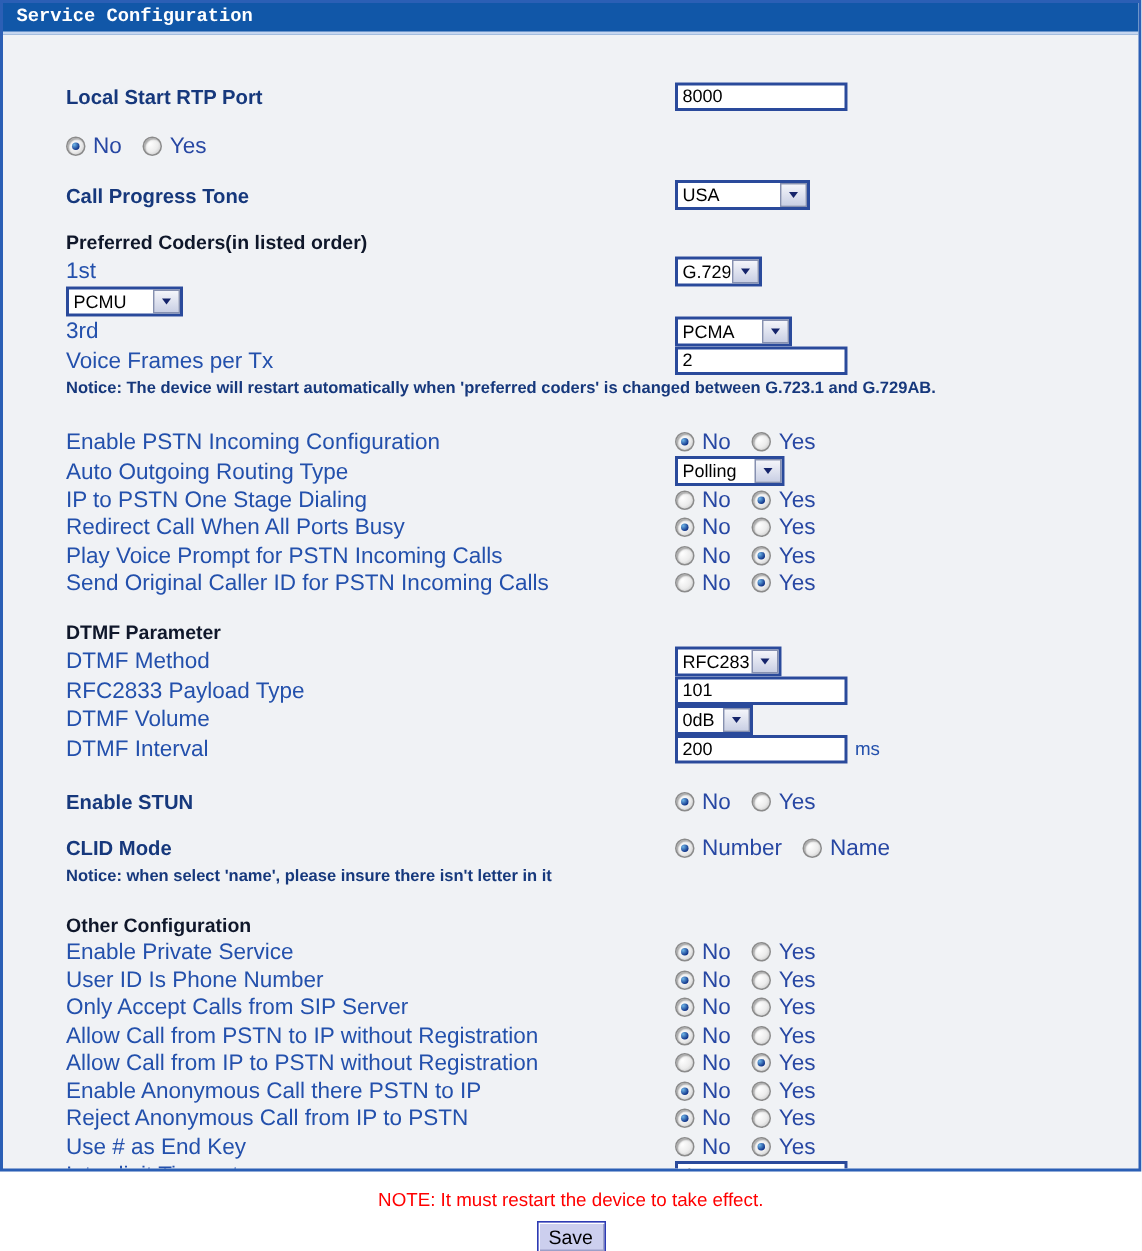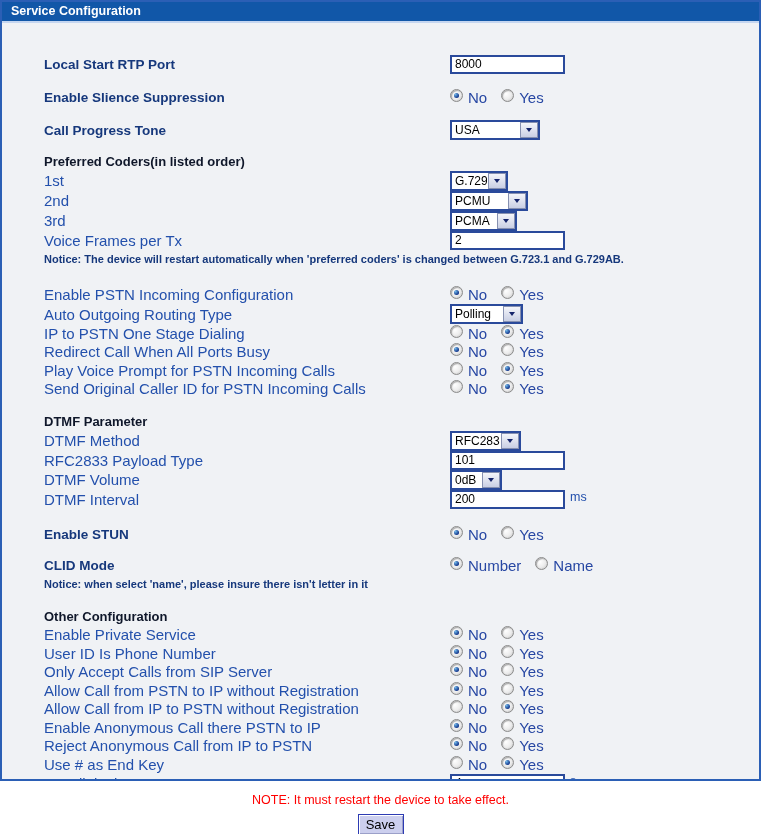--- a/index.html
+++ b/index.html
@@ -23,6 +23,7 @@
     font-size:12.5px; font-weight:bold;
     line-height:19px;
     padding-left:9px;
+    font-family:Liberation Mono, monospace;
   }
   .content { padding:30px 18px 0 42px; }
   .grp { margin:0; }

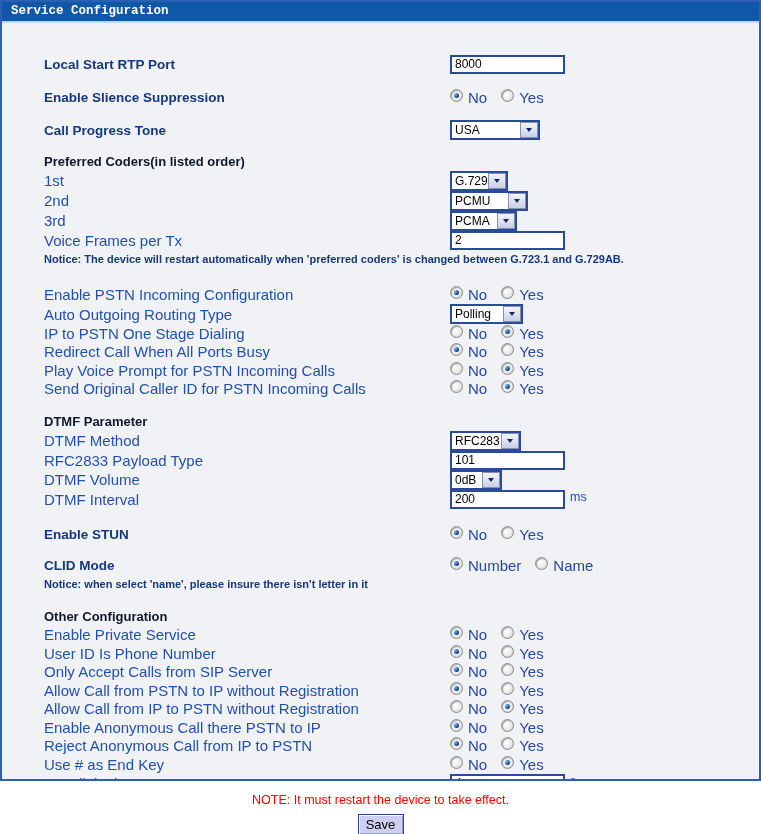--- a/index.html
+++ b/index.html
@@ -35,7 +35,7 @@
   .lab.regular { font-size:15px; color:#2350AC; }
   .notice-row { display:block; max-width:708px; line-height:19px;
                 font-size:11px; font-weight:bold; color:#16387C; }
-  .ctrl { display:flex; }
+  .ctrl { display:flex; align-items:center; }
   .ti {
     box-sizing:border-box;
     width:115px; height:19px;

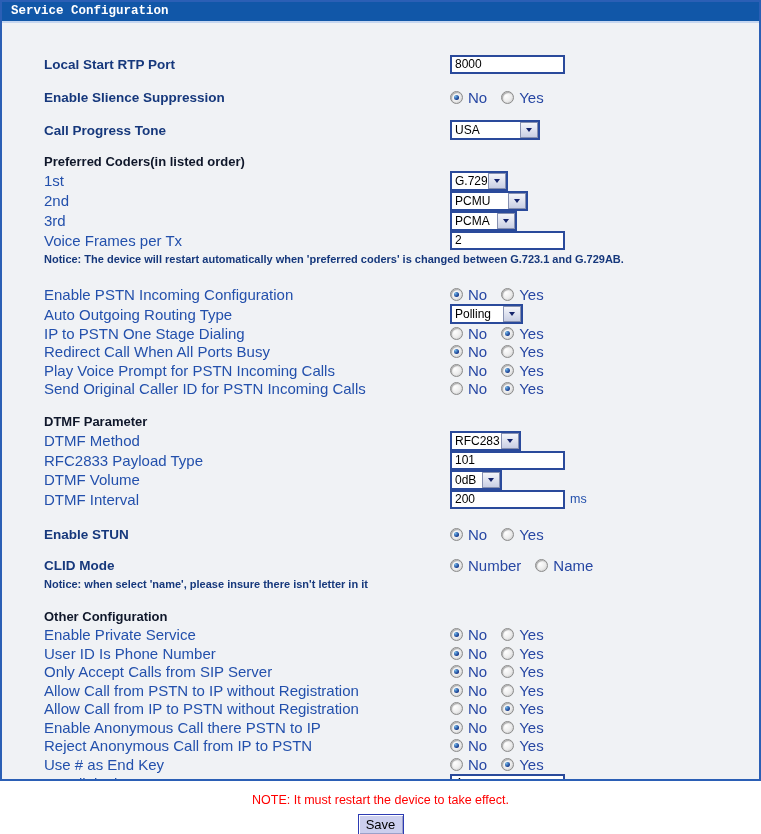--- a/index.html
+++ b/index.html
@@ -101,7 +101,6 @@
           </div>
         </div>
         <div class="row">
-          <div class="lab bold-lg">Enable Slience Suppression</div>
           <div class="ctrl">
             <span class="rb on"></span>
             <span class="optlab">No</span>

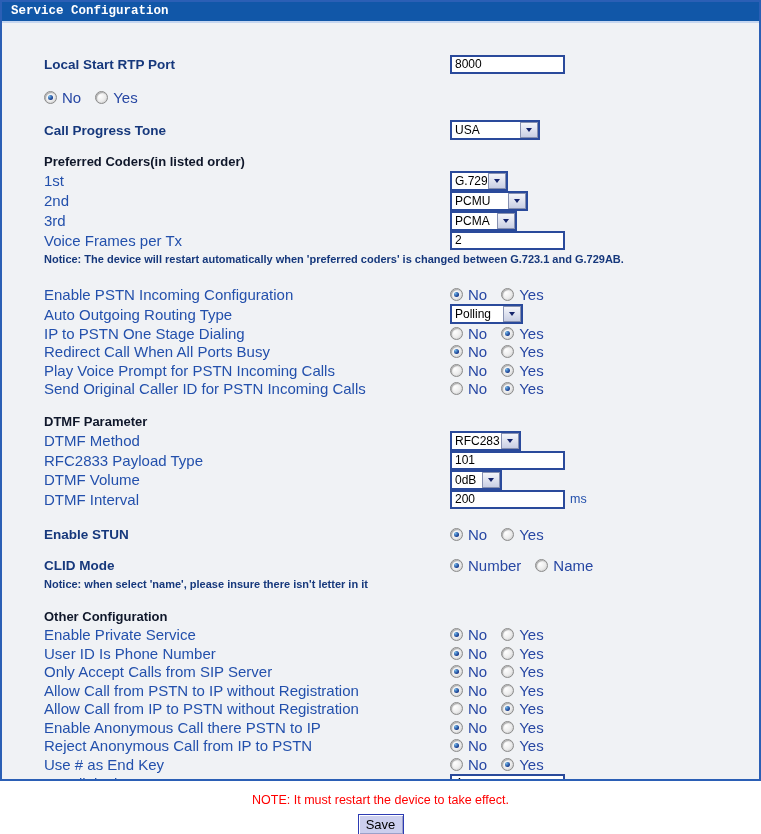--- a/index.html
+++ b/index.html
@@ -136,7 +136,6 @@
           </div>
         </div>
         <div class="row">
-          <div class="lab regular">2nd</div>
           <div class="ctrl">
             <div class="sel" style="width: 78px;">
               <span class="val">PCMU</span>

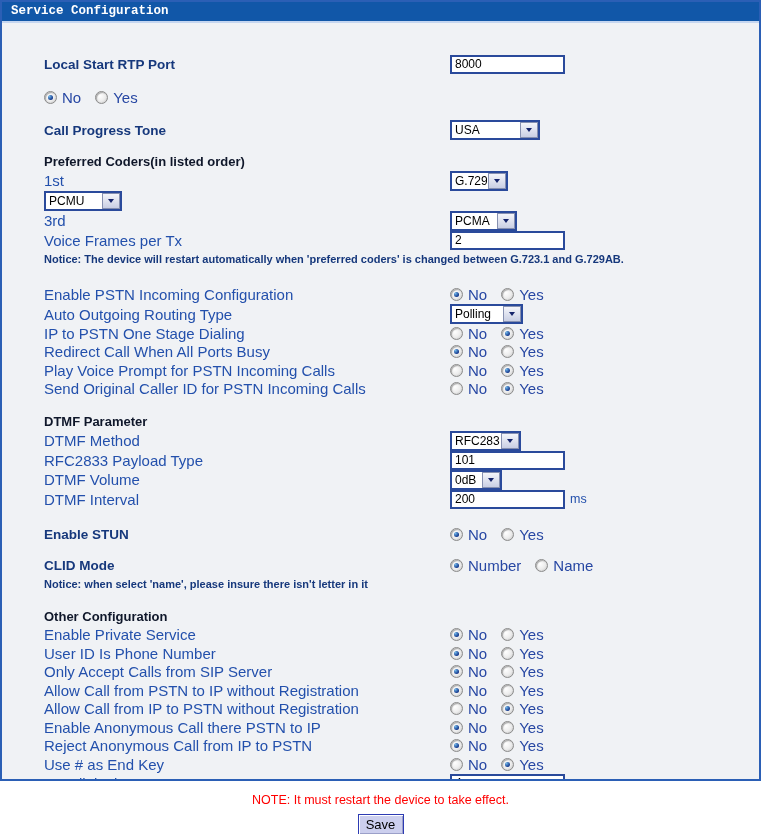--- a/index.html
+++ b/index.html
@@ -148,7 +148,7 @@
         <div class="row">
           <div class="lab regular">3rd</div>
           <div class="ctrl">
-            <div class="sel" style="width: 67px;">
+            <div class="sel" style="width: 78px;">
               <span class="val">PCMA</span>
               <span class="arw">
                 <span class="tri"></span>

